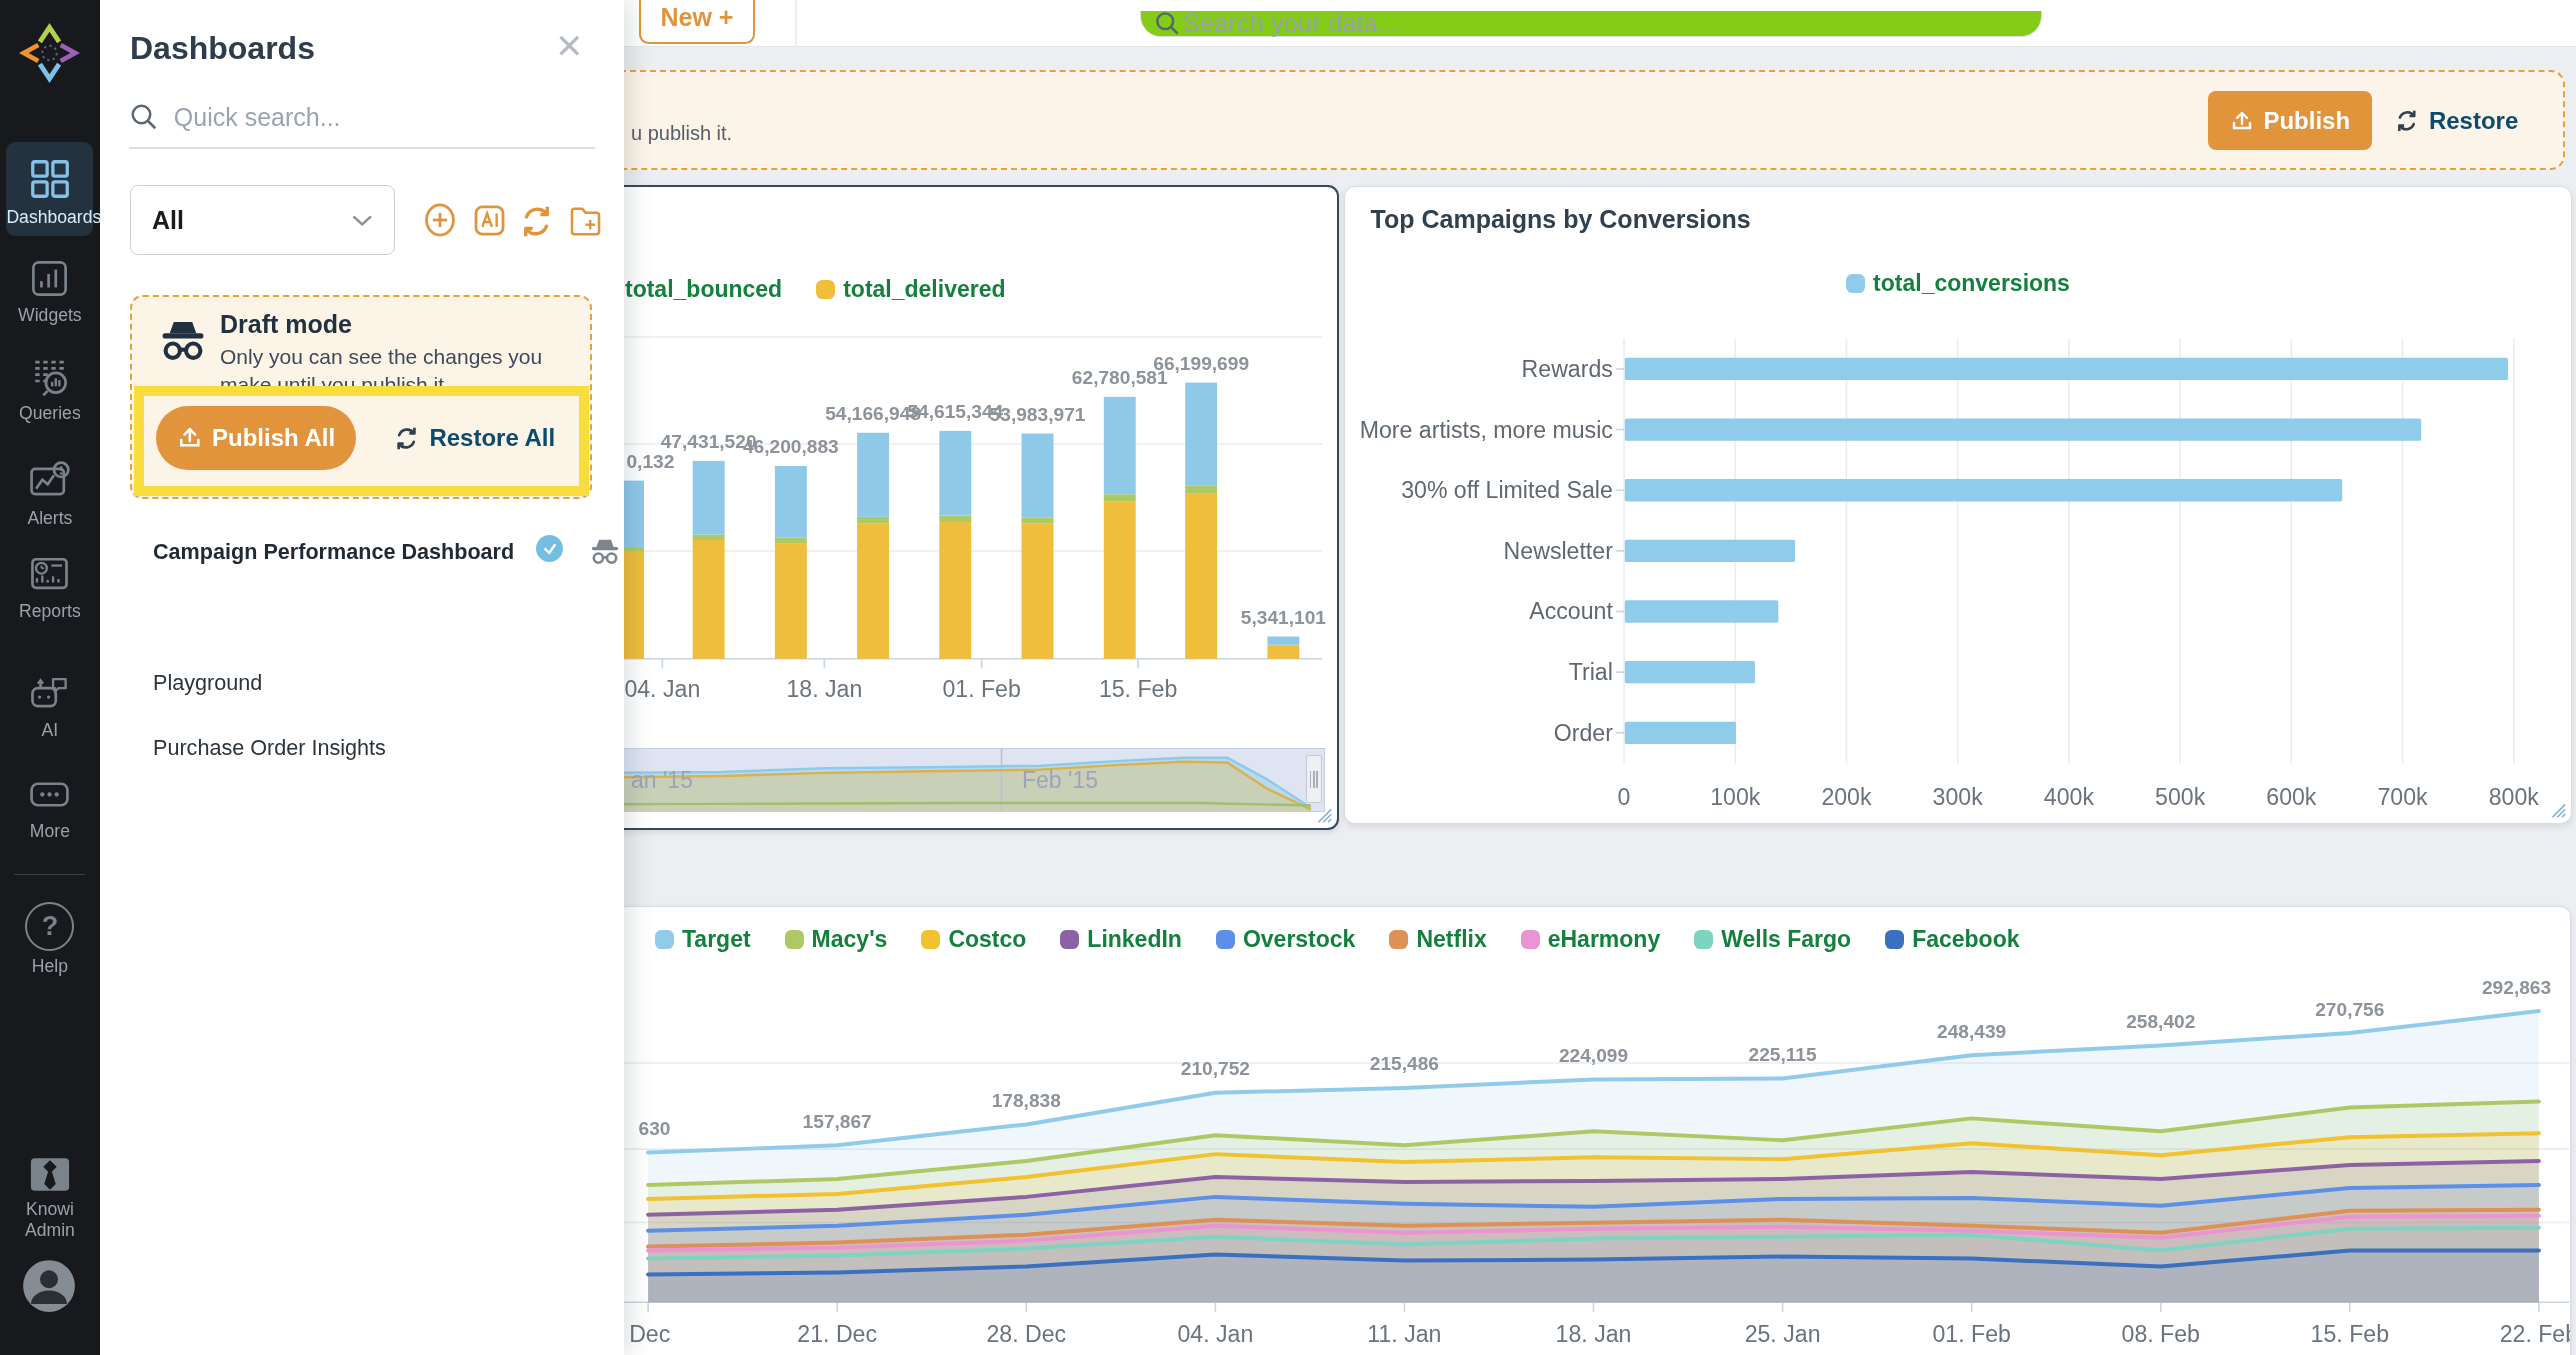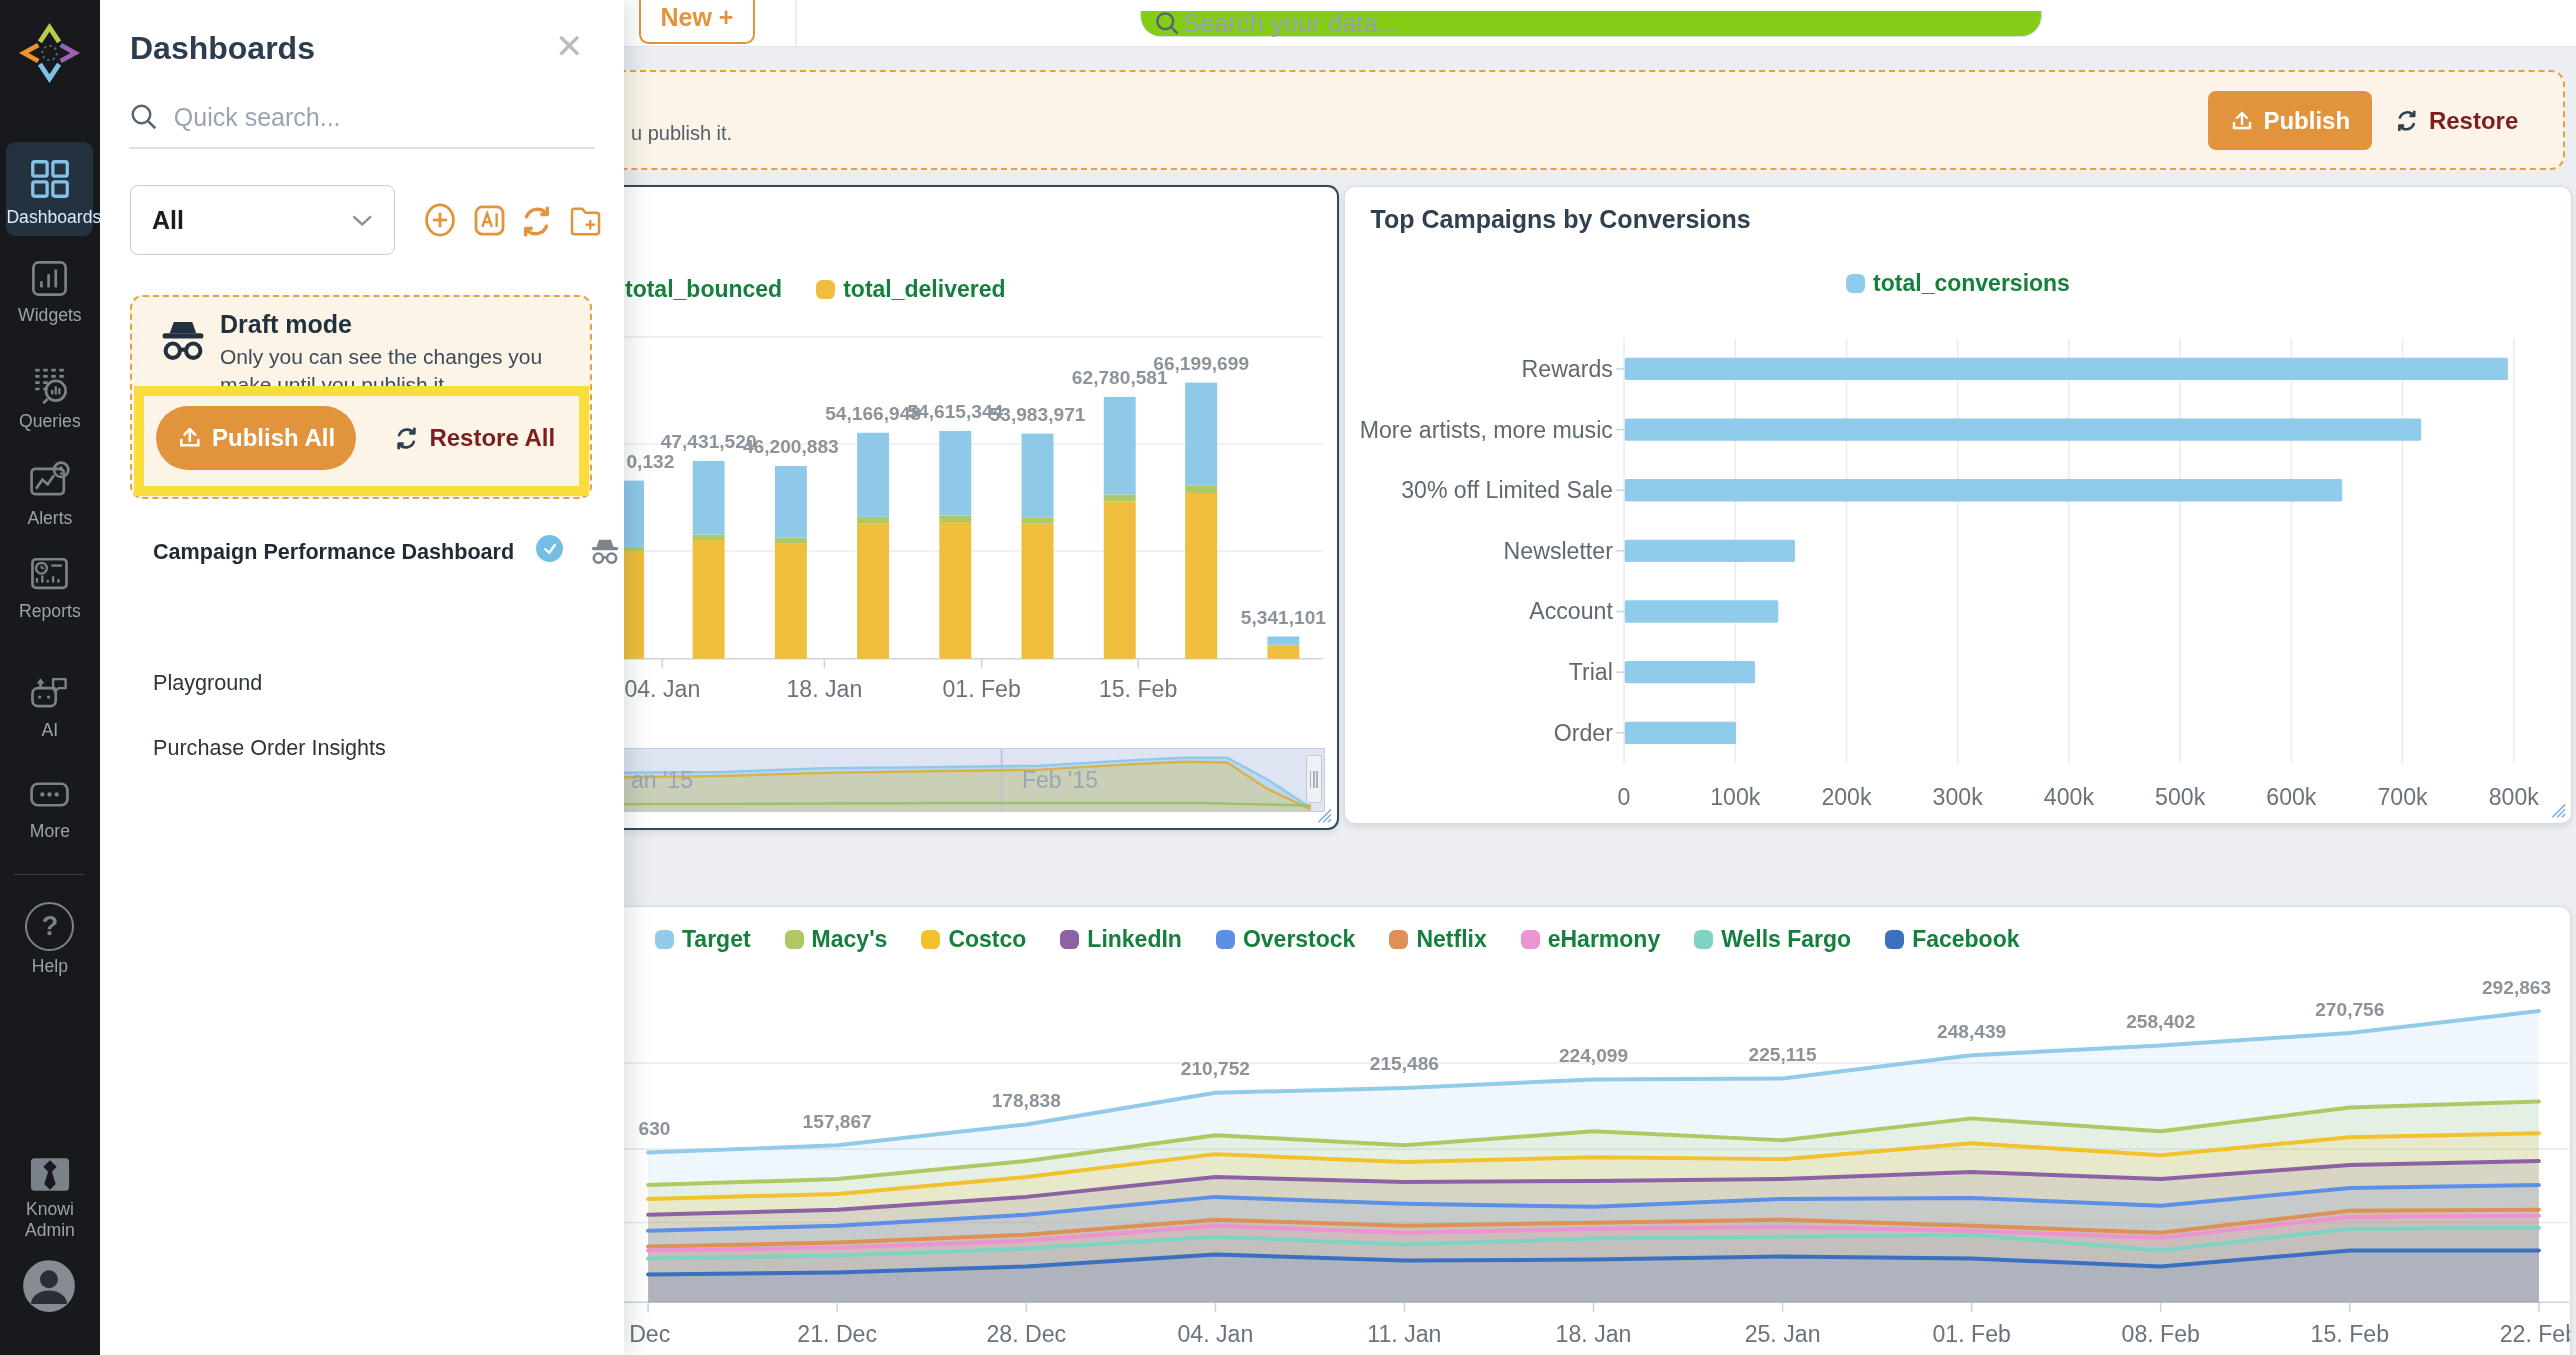--- a/index.html
+++ b/index.html
@@ -26,7 +26,7 @@
   #banner{left:86px;top:70px;right:11.2px;height:96px;background:#fcf4e9;border:2.4px dashed #e5a13e;border-radius:14.4px;z-index:2;}
   #banner-text{left:543px;top:50px;font-size:20px;color:#55606b;}
   .btn-orange{background:#e2943d;color:#fff;font-weight:bold;border-radius:8px;justify-content:center;gap:9.6px;cursor:pointer;}
-  .btn-ghost{color:#7f1d1d;font-weight:bold;justify-content:center;gap:9.6px;cursor:pointer;}
+  .btn-ghost{color:#0c4a6e;font-weight:bold;justify-content:center;gap:9.6px;cursor:pointer;}
   
   .card{background:#fff;border:1.6px solid #d9dde2;border-radius:11.2px;box-shadow:0 2.4px 6.4px rgba(40,50,60,.10);overflow:hidden;z-index:1;}
   #card1{left:479px;top:185px;width:856px;height:641px;border:2.4px solid #33495c;}

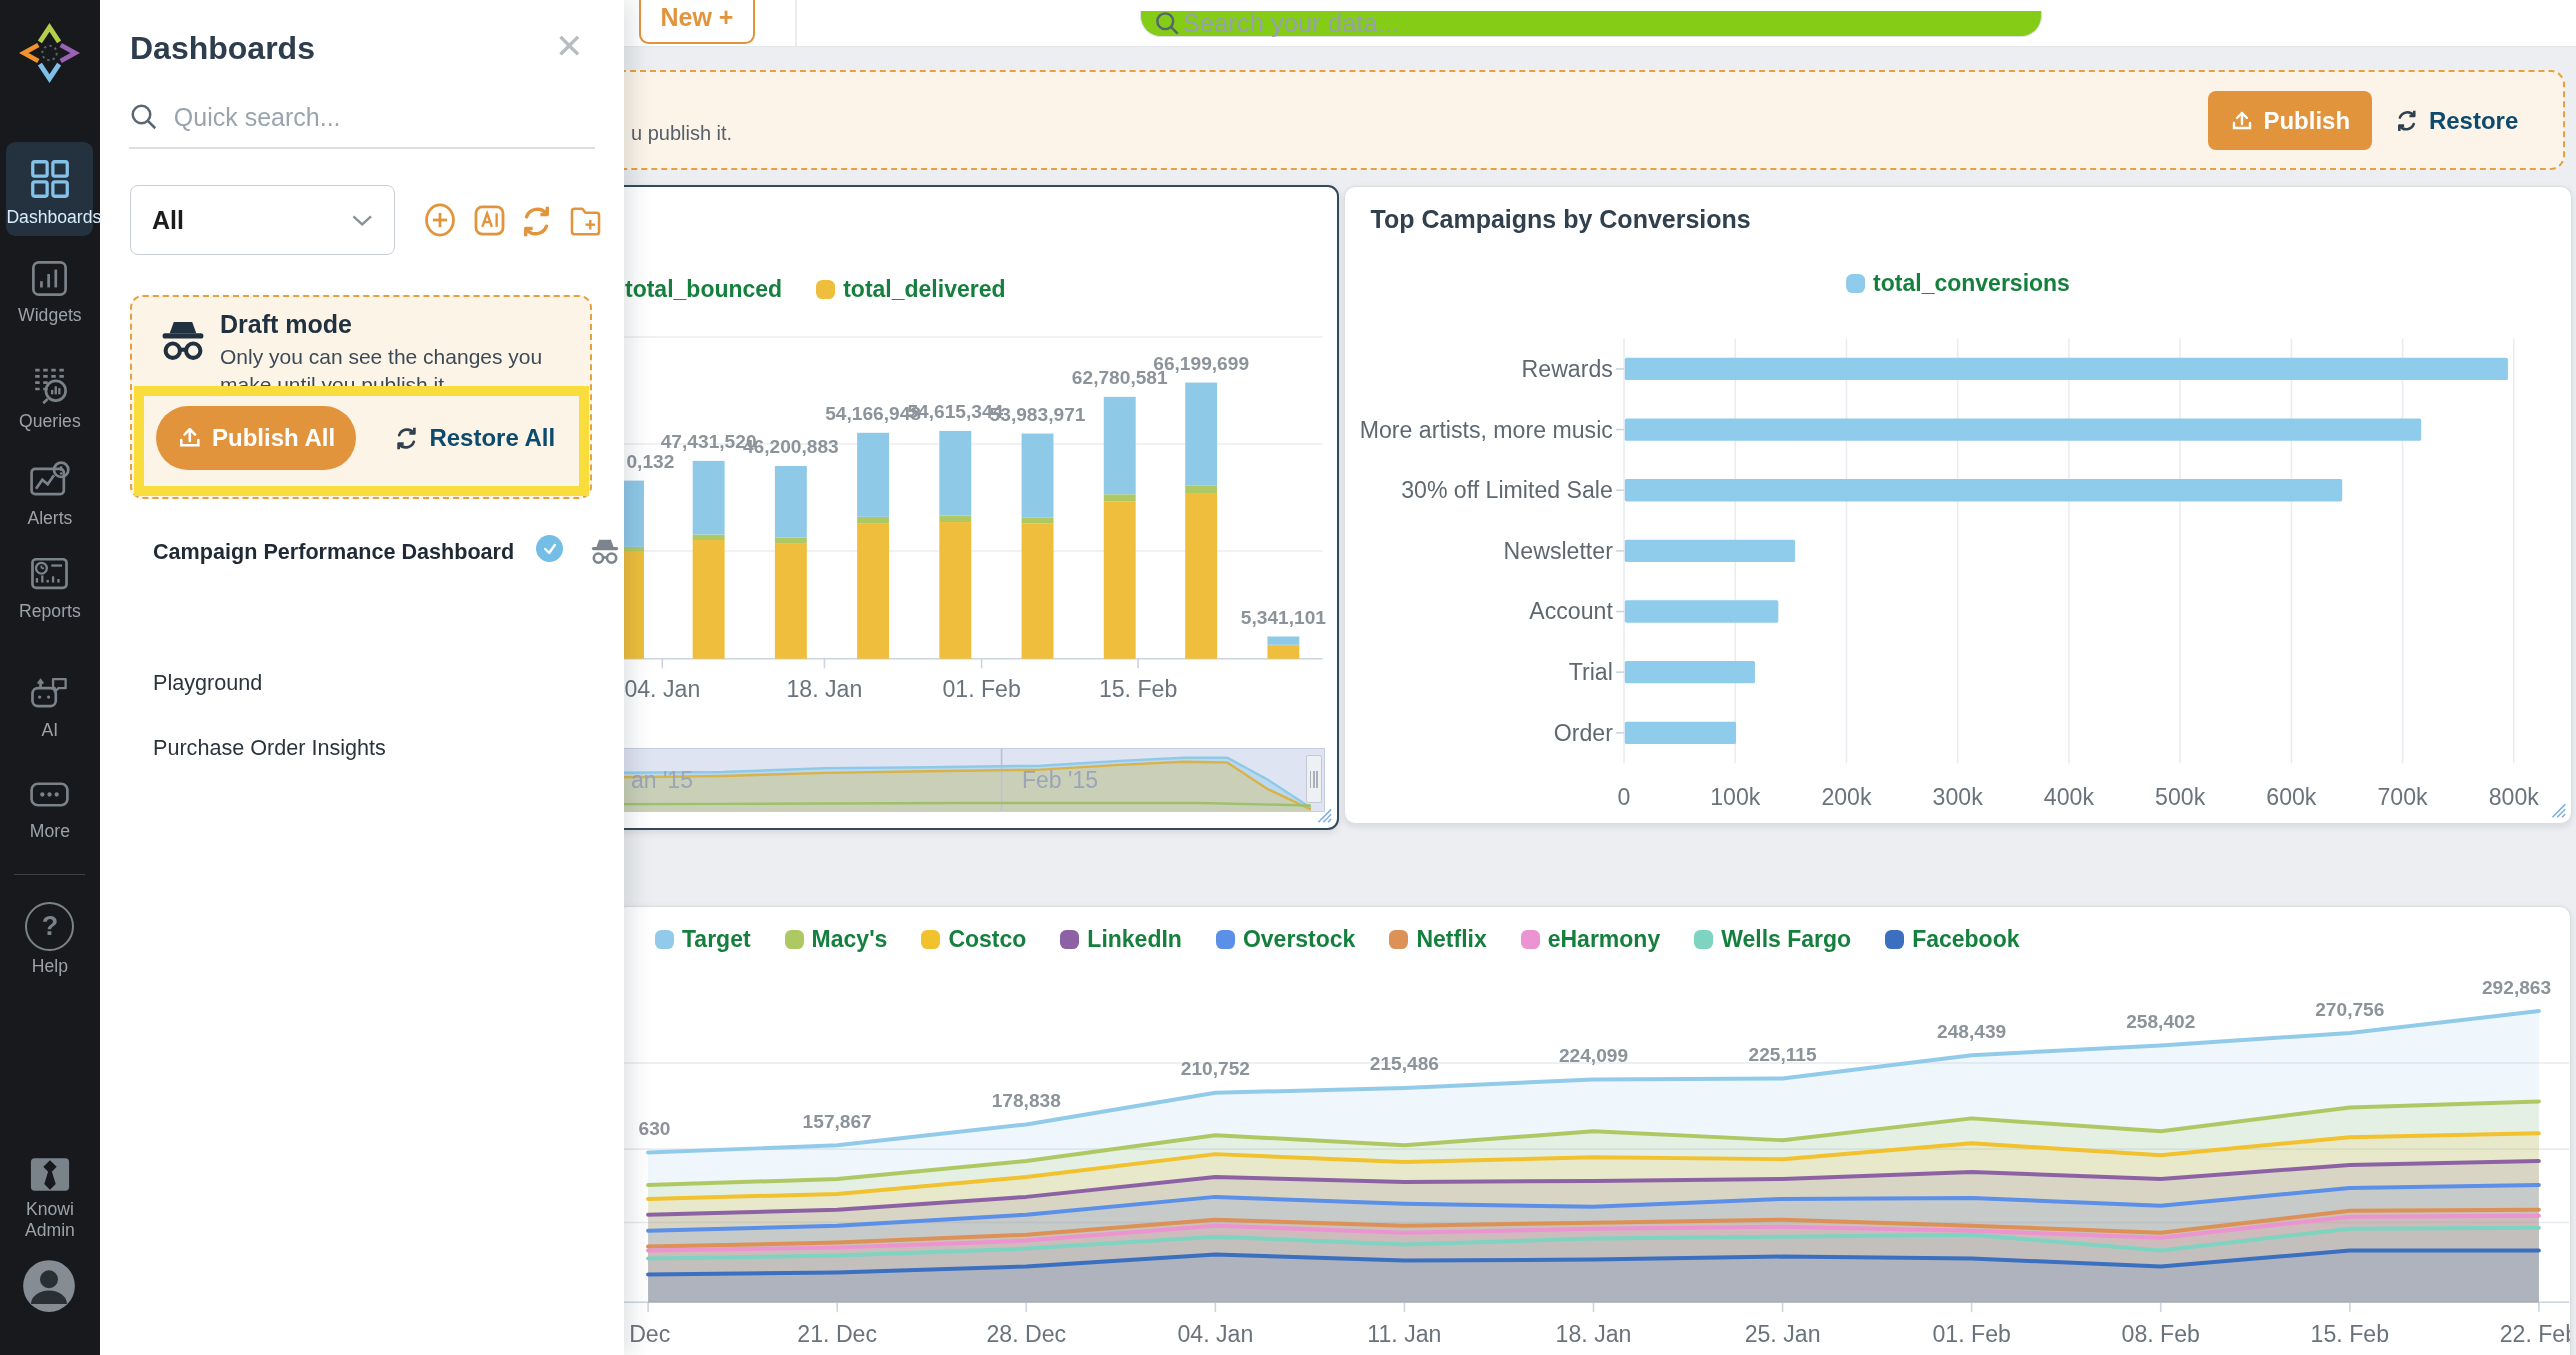--- a/index.html
+++ b/index.html
@@ -474,7 +474,7 @@
     <span class="lbl">Widgets</span>
   </div>
 
-  <div class="abs side-item" style="top:363px;">
+  <div class="abs side-item" style="top:355px;">
     <svg class="side-ic" width="43" height="43" viewBox="0 0 48 48">
       <g stroke="#7a828a" stroke-width="3" stroke-dasharray="5 4">
         <line x1="8" y1="8" x2="40" y2="8"></line>

